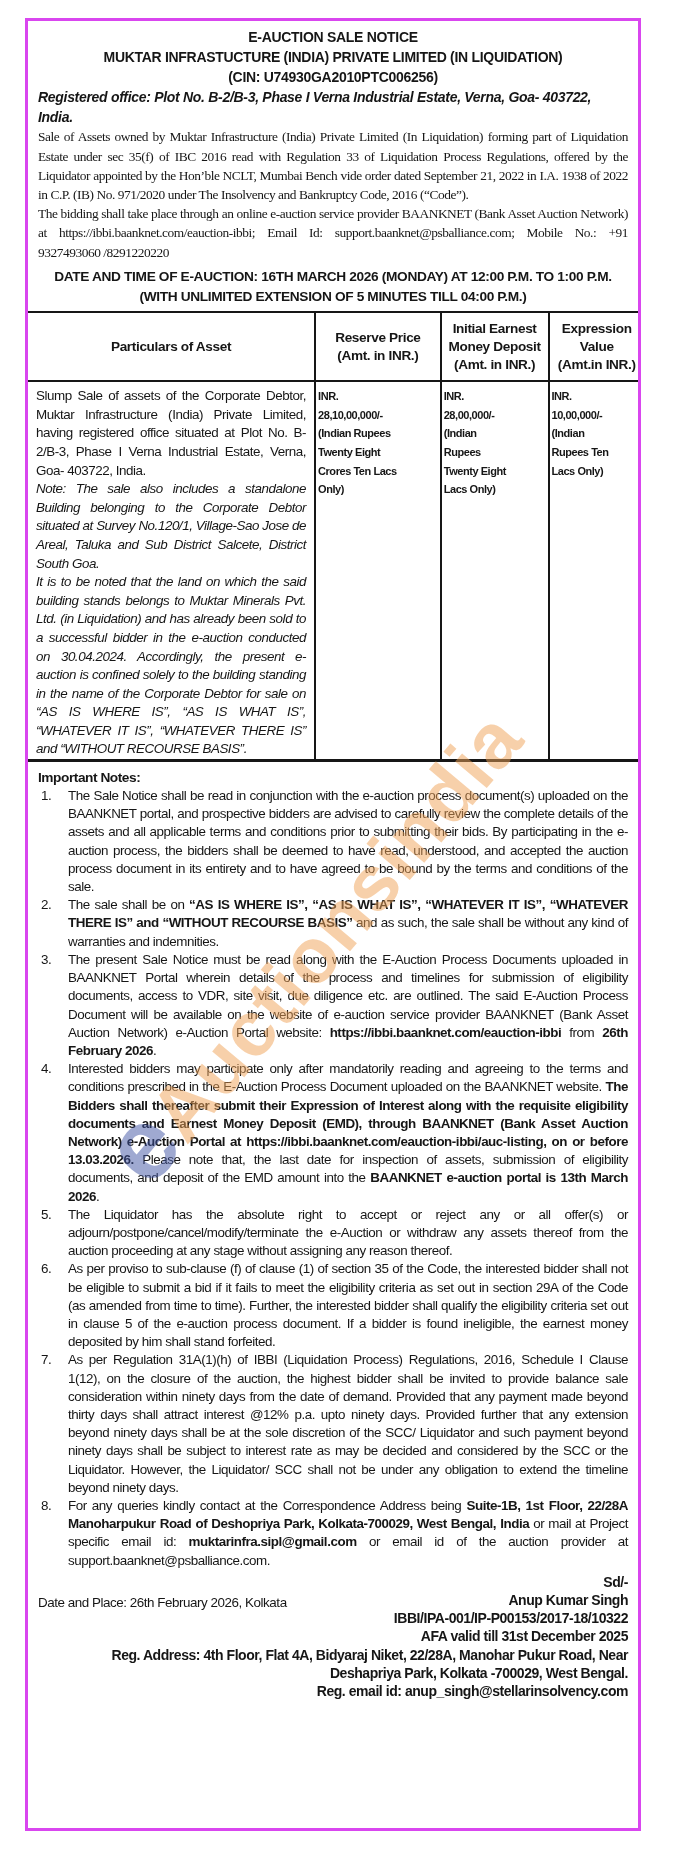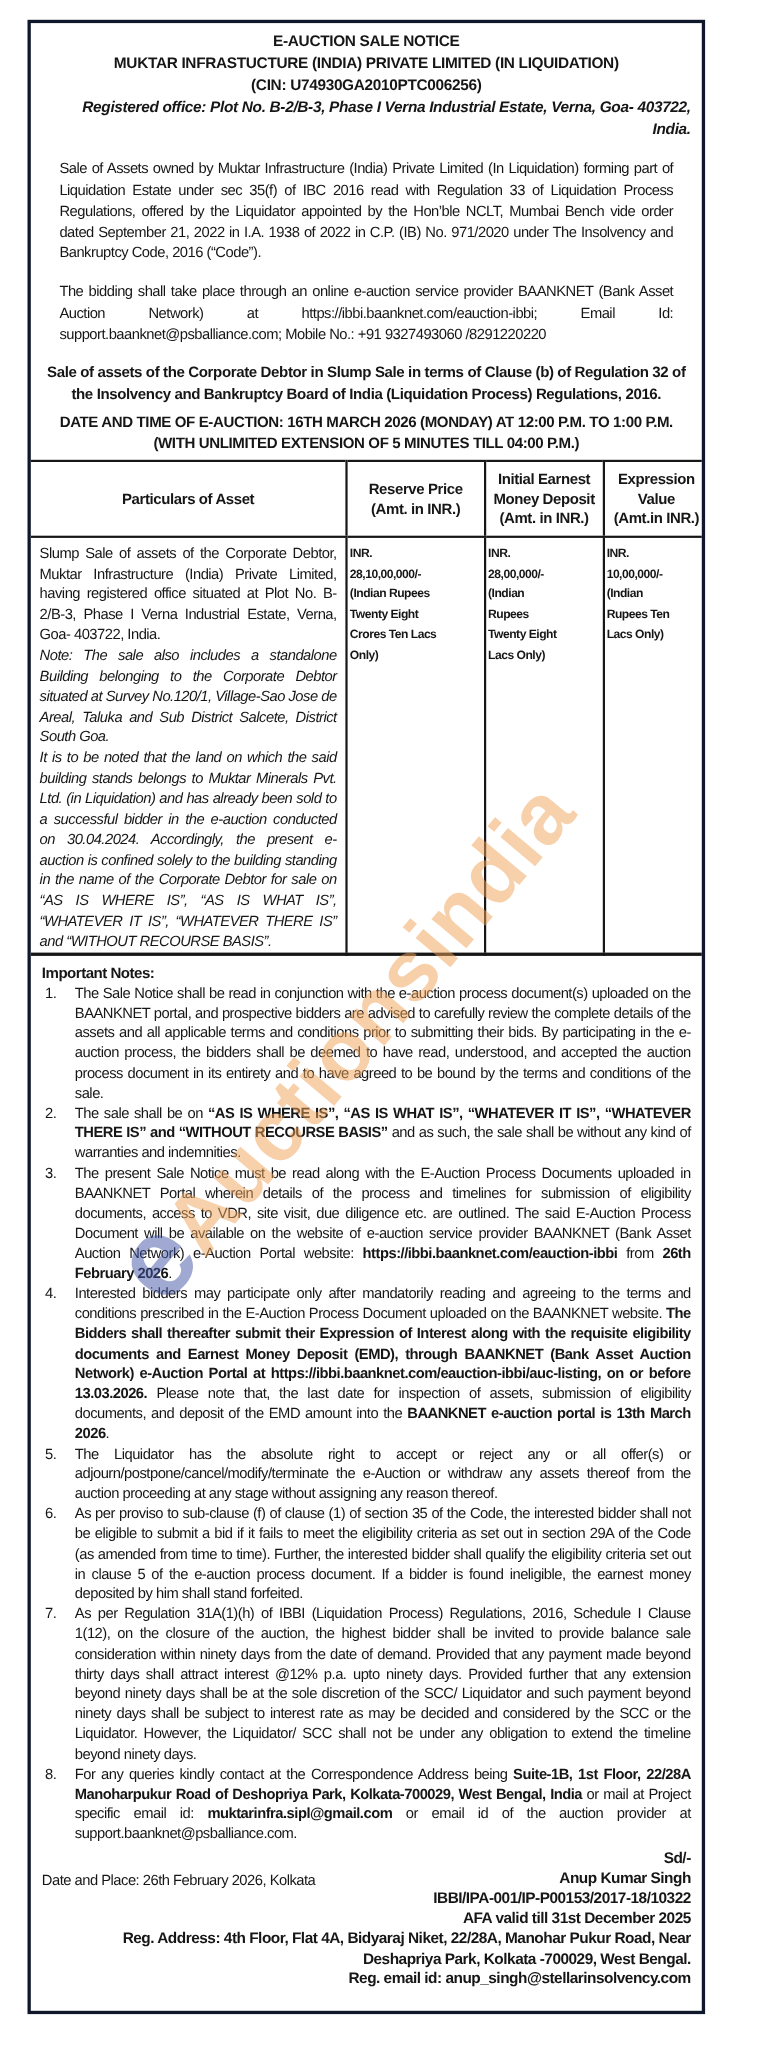--- a/index.html
+++ b/index.html
@@ -11,7 +11,7 @@
   .page{position:absolute;inset:0;}
   .doc{
     position:absolute;left:25px;top:18px;width:616px;height:1813px;
-    border:3px solid #0f172a;box-sizing:border-box;background:#fff;
+    border:3px solid #d946ef;box-sizing:border-box;background:#fff;
     padding:7px 10px 12px 10px;overflow:hidden;
     font-size:13.4px;letter-spacing:-0.45px;line-height:19.2px;
   }

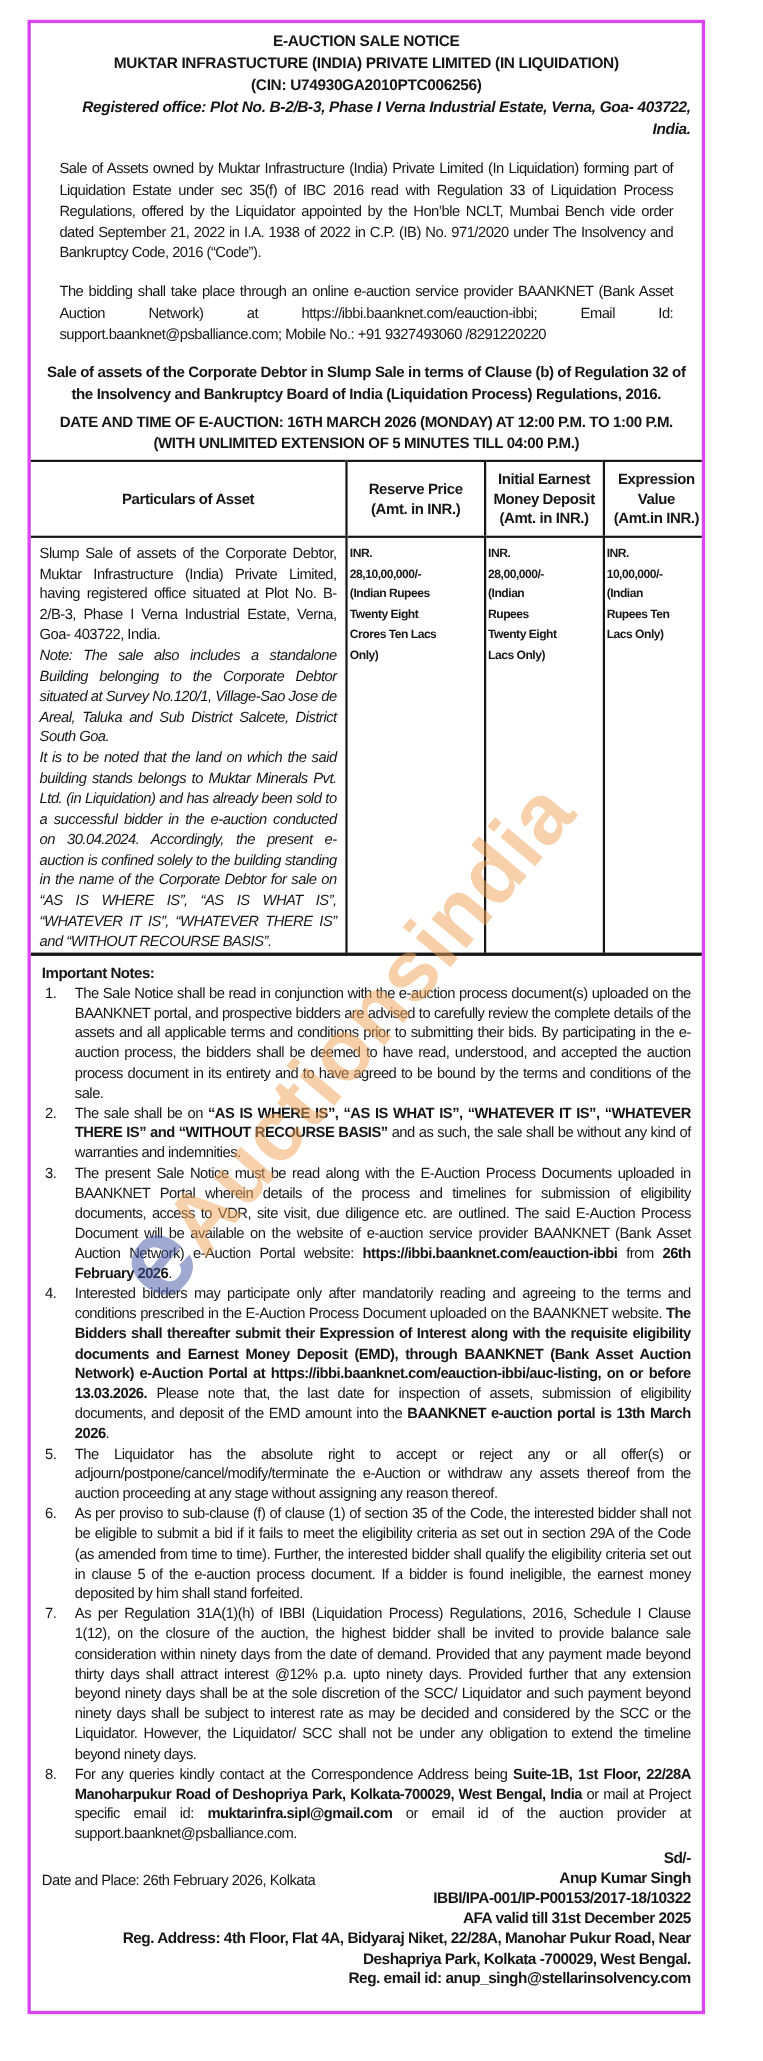--- a/index.html
+++ b/index.html
@@ -16,7 +16,7 @@
     font-size:13.4px;letter-spacing:-0.45px;line-height:19.2px;
   }
   .hline{text-align:center;font-weight:bold;font-size:14px;line-height:19.8px;letter-spacing:-0.3px;}
-  .regoff{text-align:right;font-weight:bold;font-style:italic;font-size:14px;line-height:20px;letter-spacing:-0.3px;}
+  .regoff{text-align:left;font-weight:bold;font-style:italic;font-size:14px;line-height:20px;letter-spacing:-0.3px;}
   p.para{margin:16px;text-align:justify;}
   .centerbold{text-align:center;font-weight:bold;font-size:13.7px;line-height:19.8px;letter-spacing:-0.35px;}
   .slump{margin-top:6px;}

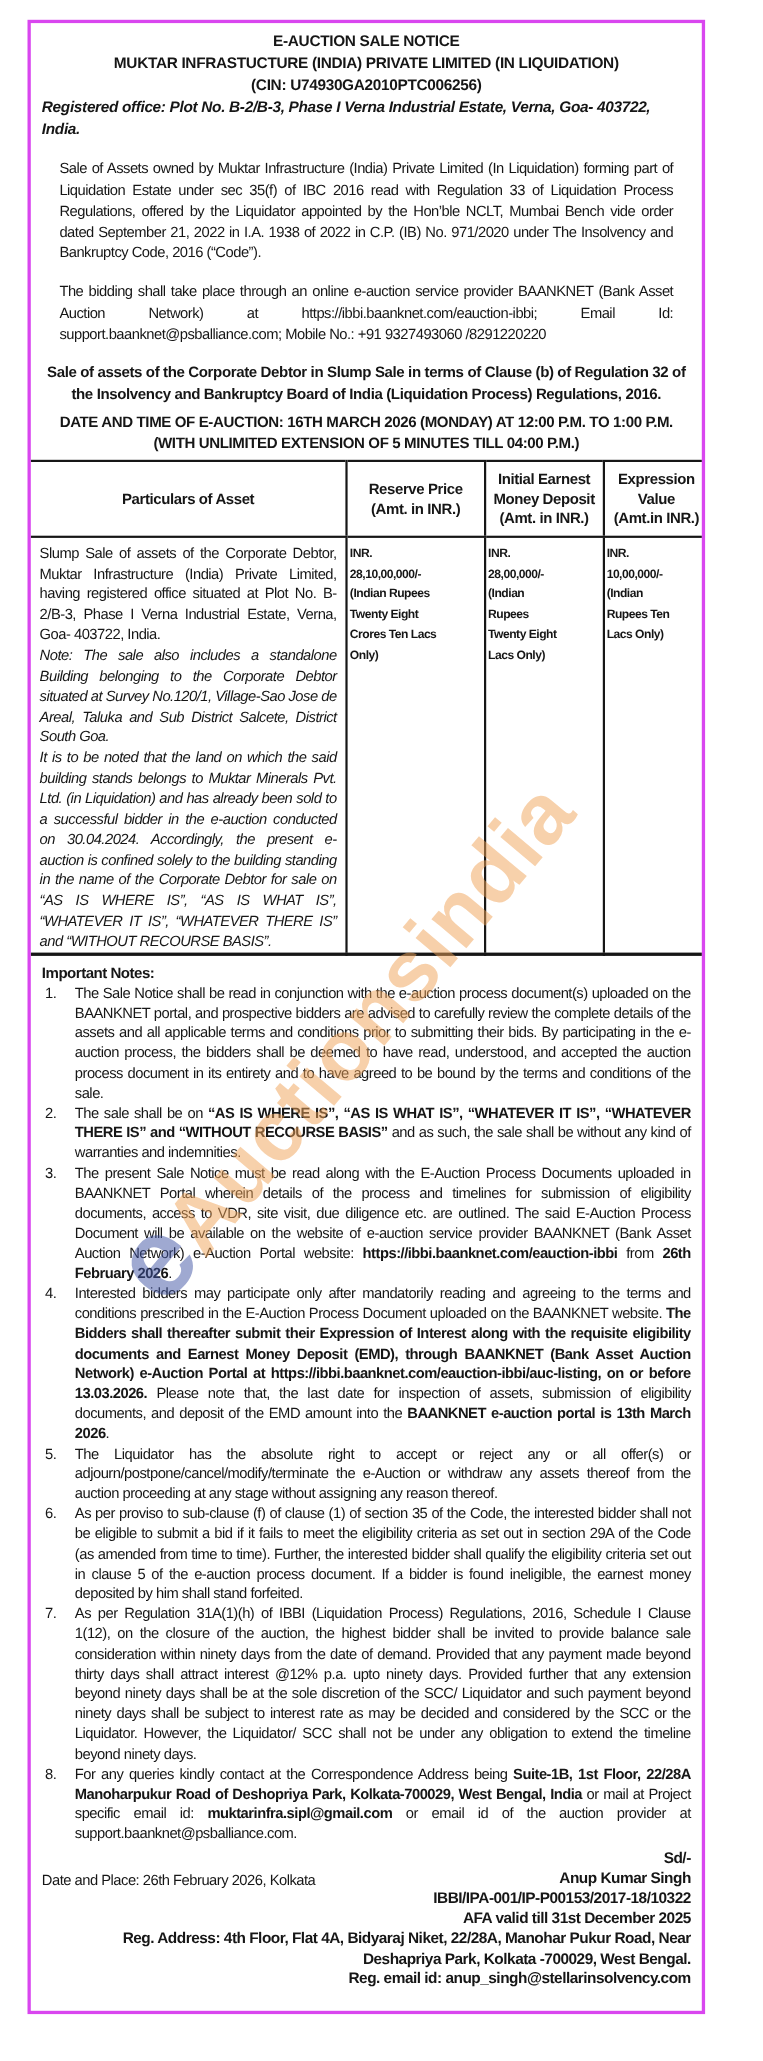--- a/index.html
+++ b/index.html
@@ -17,7 +17,7 @@
   }
   .hline{text-align:center;font-weight:bold;font-size:14px;line-height:19.8px;letter-spacing:-0.3px;}
   .regoff{text-align:left;font-weight:bold;font-style:italic;font-size:14px;line-height:20px;letter-spacing:-0.3px;}
-  p.para{margin:16px;text-align:justify;}
+  p.para{margin:0;text-align:justify;font-family:Liberation Serif, serif;}
   .centerbold{text-align:center;font-weight:bold;font-size:13.7px;line-height:19.8px;letter-spacing:-0.35px;}
   .slump{margin-top:6px;}
   .dt1{margin-top:5px;}

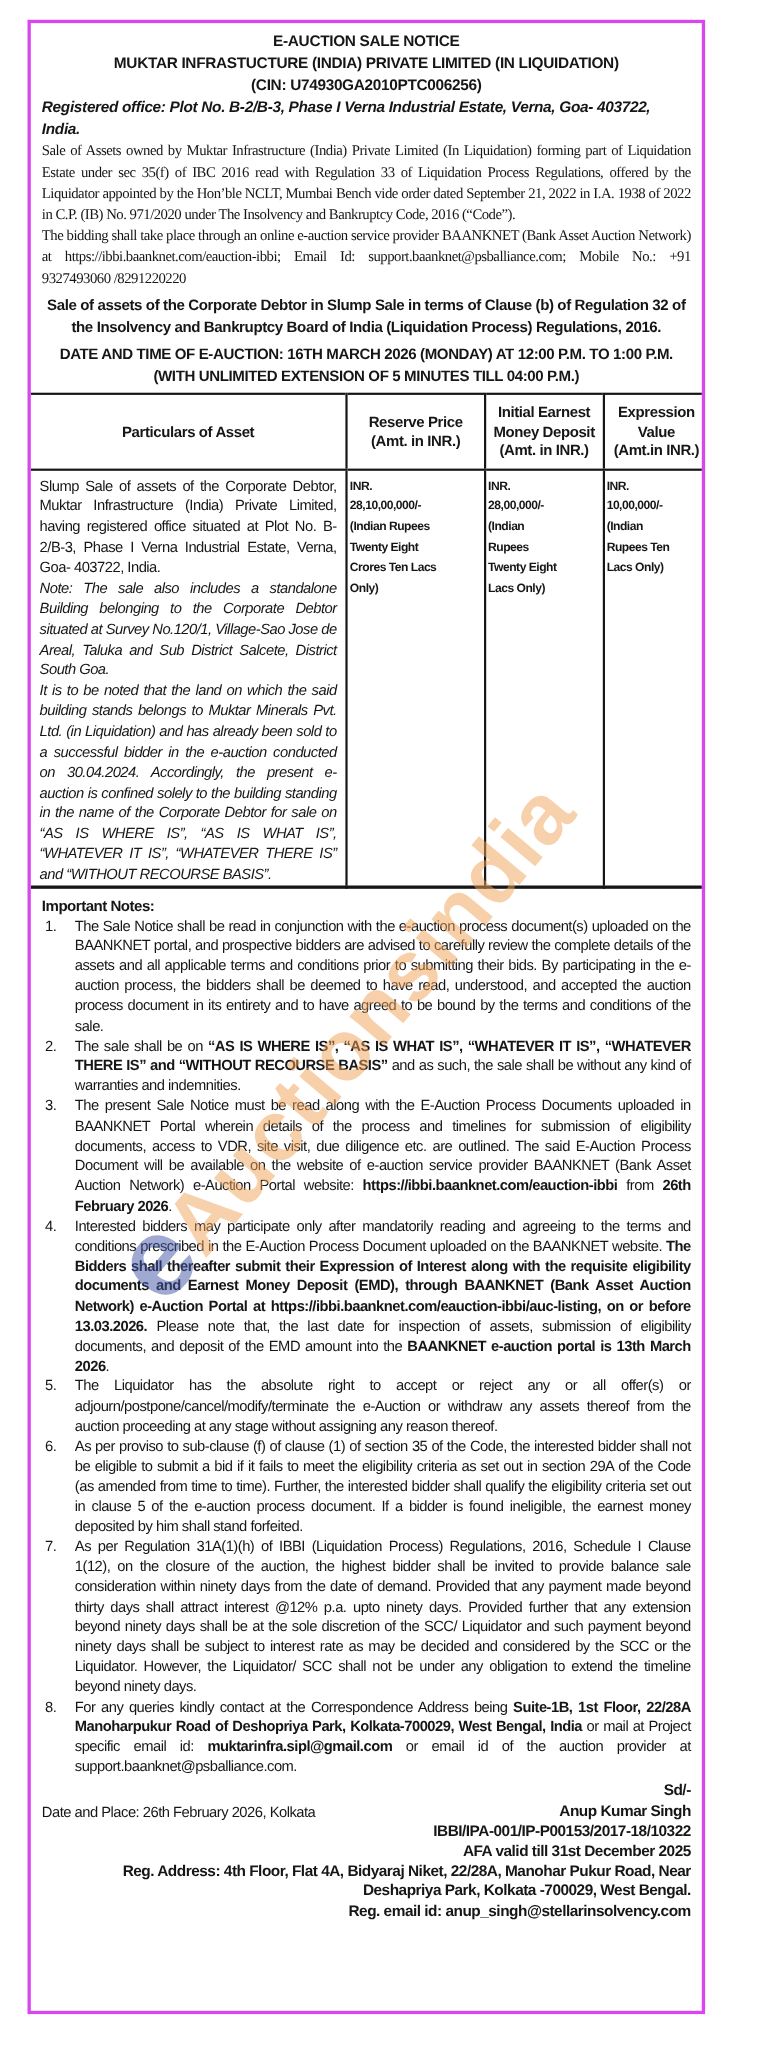--- a/index.html
+++ b/index.html
@@ -68,7 +68,6 @@
     <p class="para">Sale of Assets owned by Muktar Infrastructure (India) Private Limited (In Liquidation) forming part of Liquidation Estate under sec 35(f) of IBC 2016 read with Regulation 33 of Liquidation Process Regulations, offered by the Liquidator appointed by the Hon’ble NCLT, Mumbai Bench vide order dated September 21, 2022 in I.A. 1938 of 2022 in C.P. (IB) No. 971/2020 under The Insolvency and Bankruptcy Code, 2016 (“Code”).</p>
     <p class="para">The bidding shall take place through an online e-auction service provider BAANKNET (Bank Asset Auction Network) at https://ibbi.baanknet.com/eauction-ibbi; Email Id: support.baanknet@psballiance.com; Mobile No.: +91 9327493060 /8291220220</p>
 
-    <div class="centerbold slump">Sale of assets of the Corporate Debtor in Slump Sale in terms of Clause (b) of Regulation 32 of the Insolvency and Bankruptcy Board of India (Liquidation Process) Regulations, 2016.</div>
     <div class="centerbold dt1">DATE AND TIME OF E-AUCTION: 16TH MARCH 2026 (MONDAY) AT 12:00 P.M. TO 1:00 P.M.</div>
     <div class="centerbold">(WITH UNLIMITED EXTENSION OF 5 MINUTES TILL 04:00 P.M.)</div>
 

